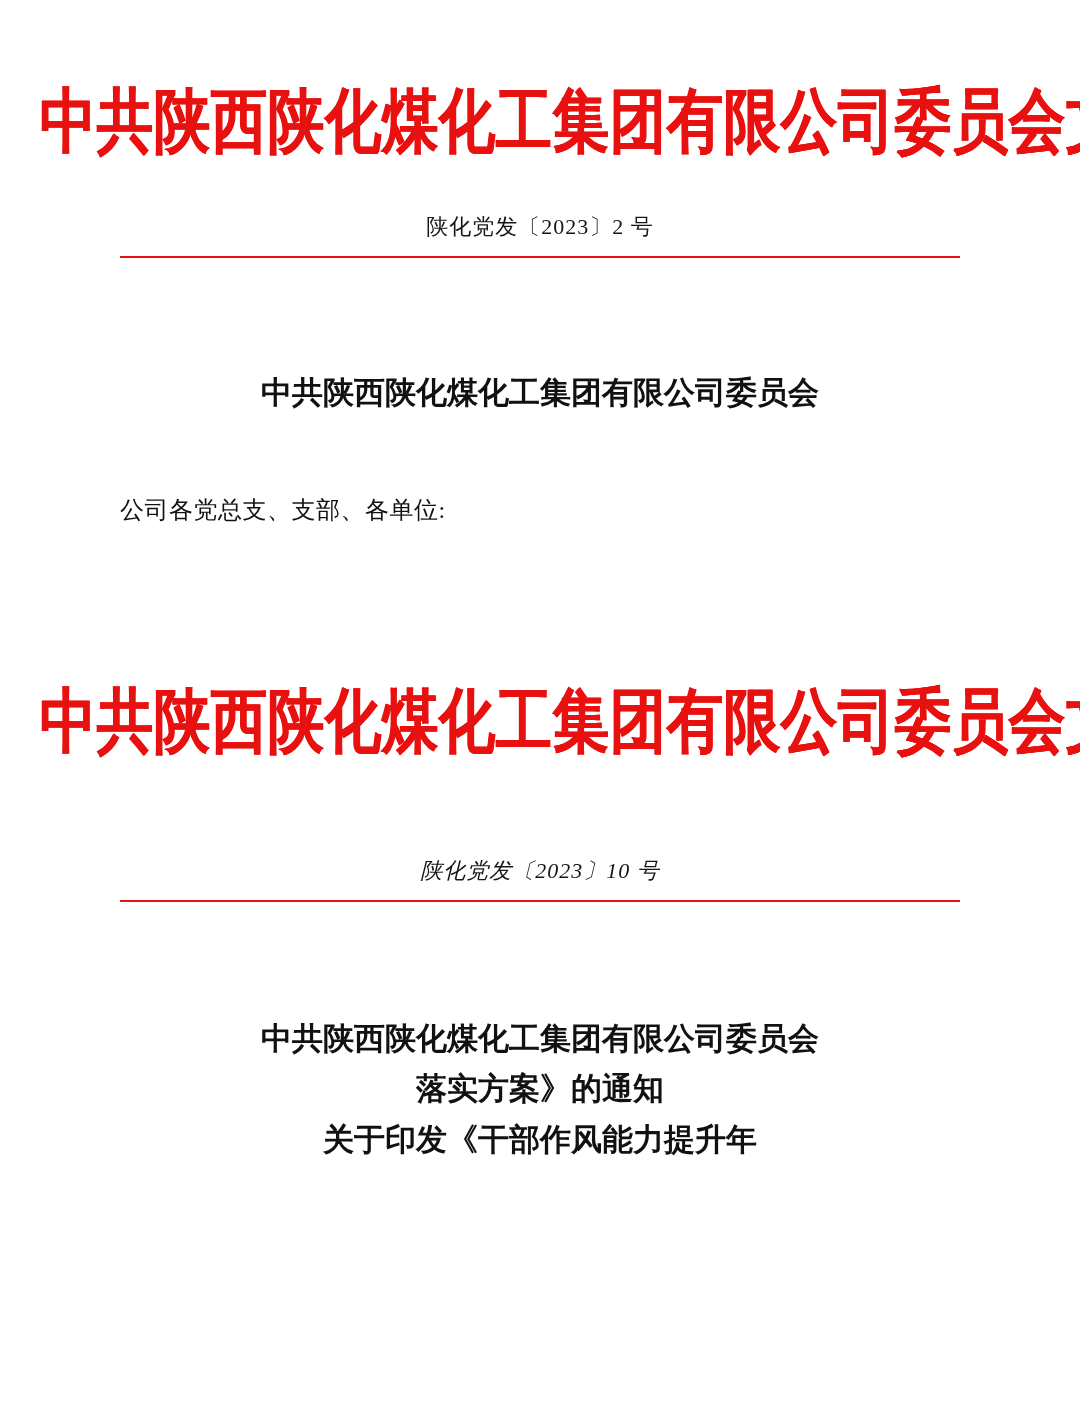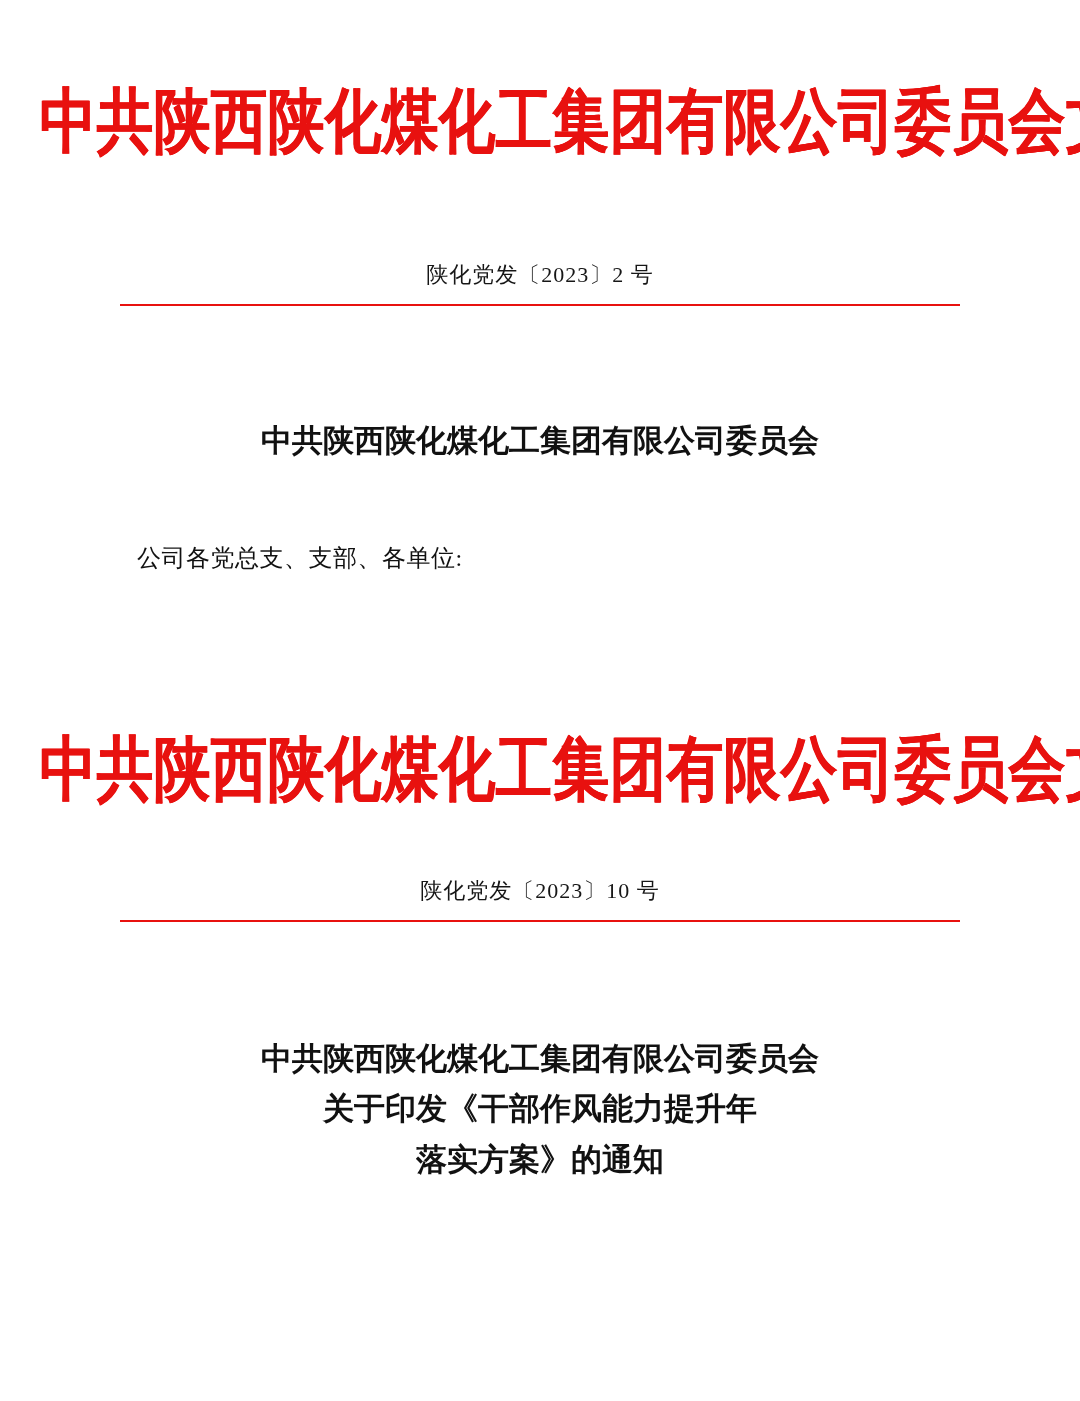--- a/index.html
+++ b/index.html
@@ -78,7 +78,7 @@
 
   
   .sp-top-1 { margin-top: 86px; }
-  .sp-num-1 { margin-top: 104px; }
+  .sp-num-1 { margin-top: 56px; }
   .sp-head-1 { margin-top: 110px; }
   .sp-sal-1 { margin-top: 76px; }
 

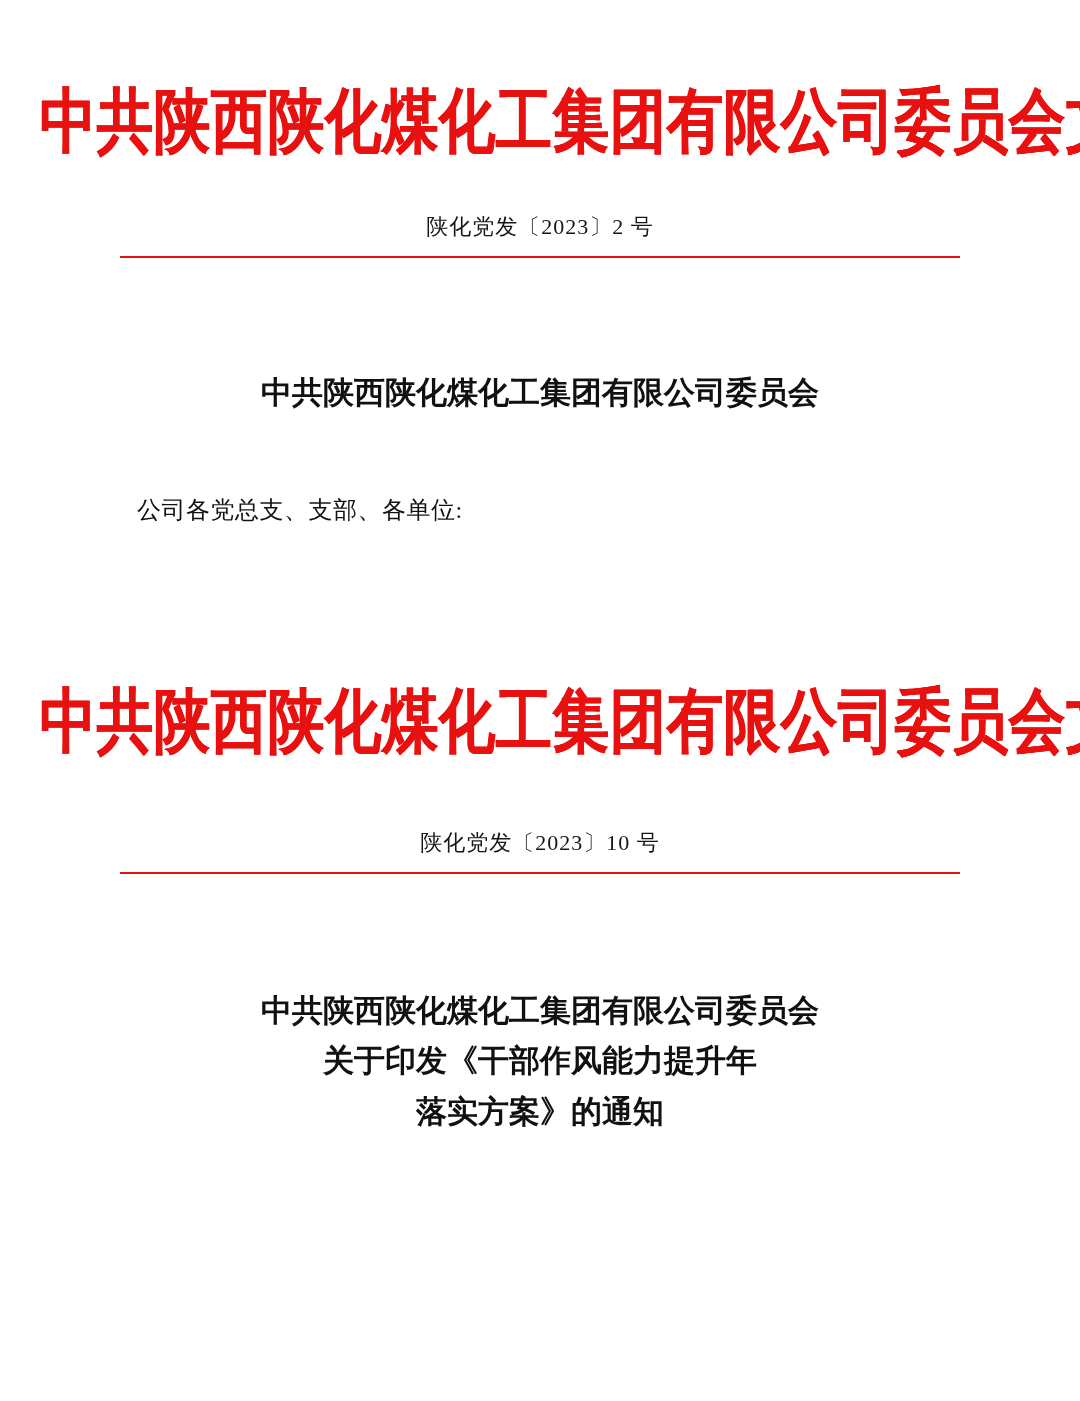--- a/index.html
+++ b/index.html
@@ -73,7 +73,6 @@
     padding-left: 120px;
     letter-spacing: 0.5px;
     font-family: "Liberation Serif", "DejaVu Serif", serif;
-    margin-left: 17px;
   }
 
   

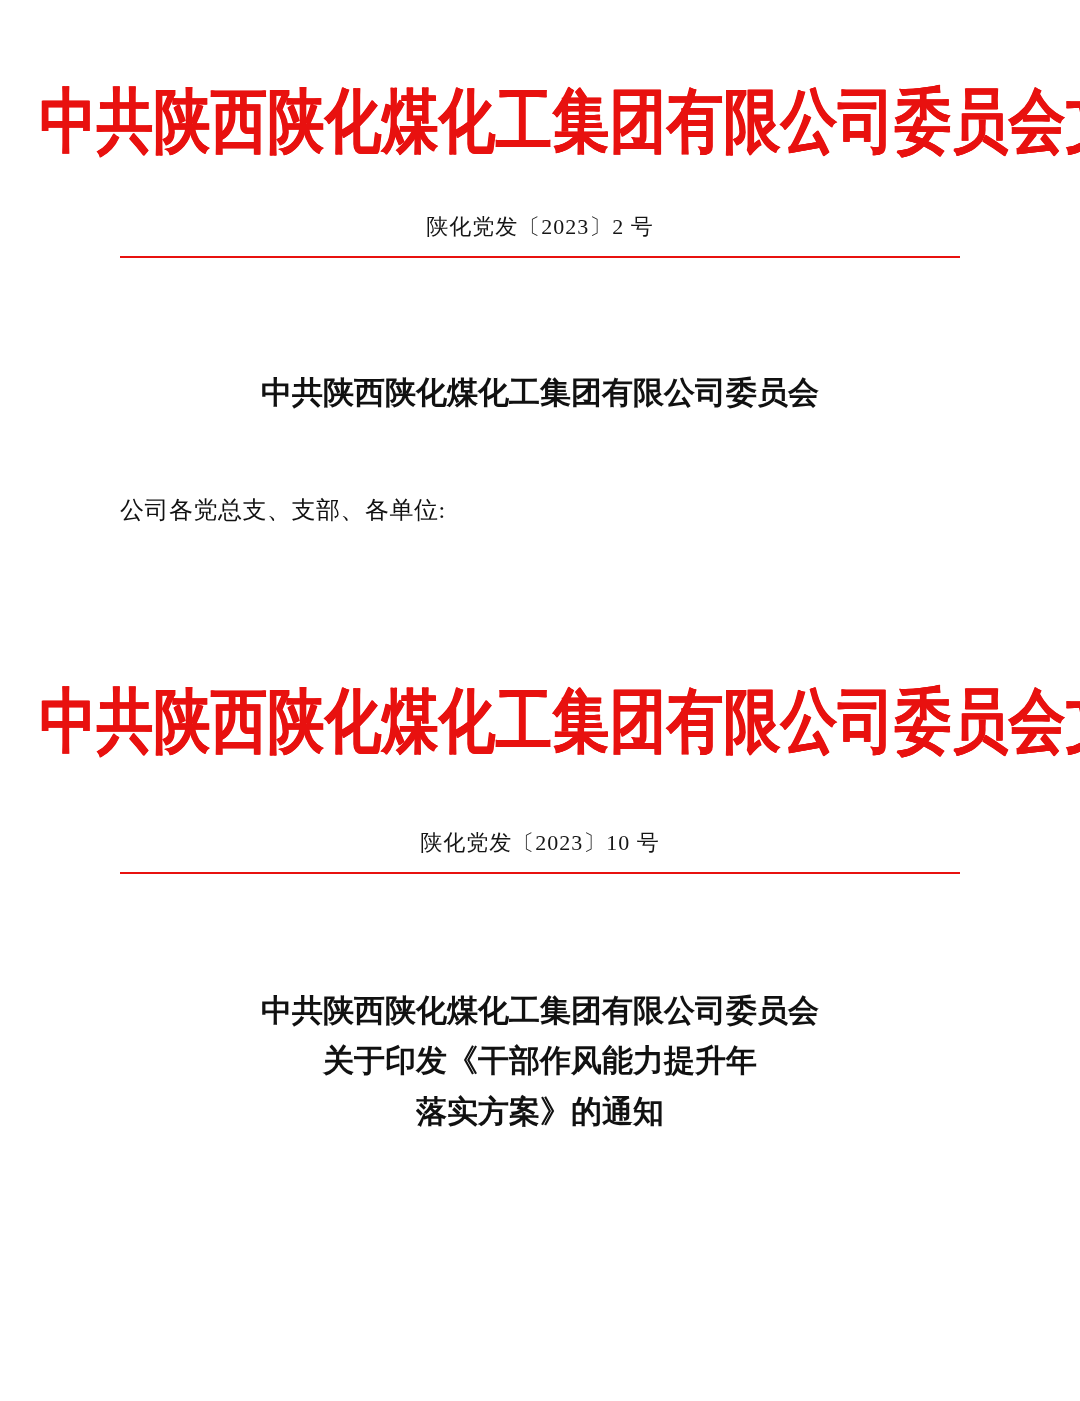--- a/index.html
+++ b/index.html
@@ -82,7 +82,7 @@
   .sp-sal-1 { margin-top: 76px; }
 
   .sp-top-2 { margin-top: 160px; }
-  .sp-num-2 { margin-top: 72px; }
+  .sp-num-2 { margin-top: 100px; font-style: italic; }
   .sp-head-2 { margin-top: 112px; }
 </style>
 </head>

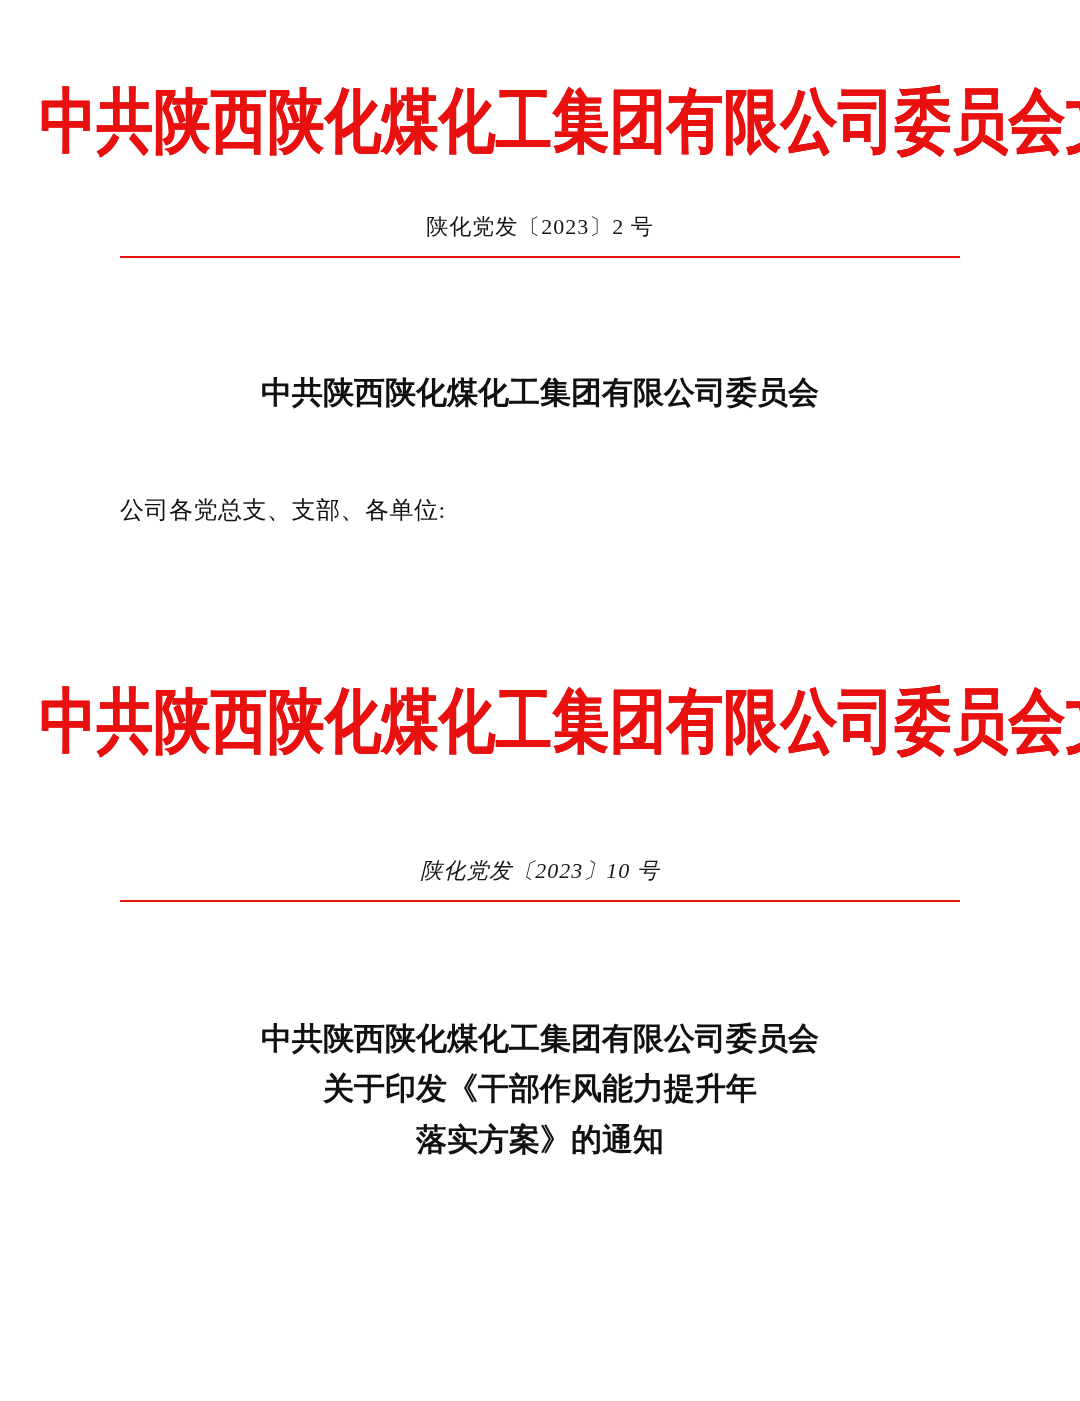--- a/index.html
+++ b/index.html
@@ -115,8 +115,8 @@
 
     <div class="doc-heading sp-head-2">
       <div>中共陕西陕化煤化工集团有限公司委员会</div>
+      <div>落实方案》的通知</div>
       <div>关于印发《干部作风能力提升年</div>
-      <div>落实方案》的通知</div>
     </div>
   </div>
 

